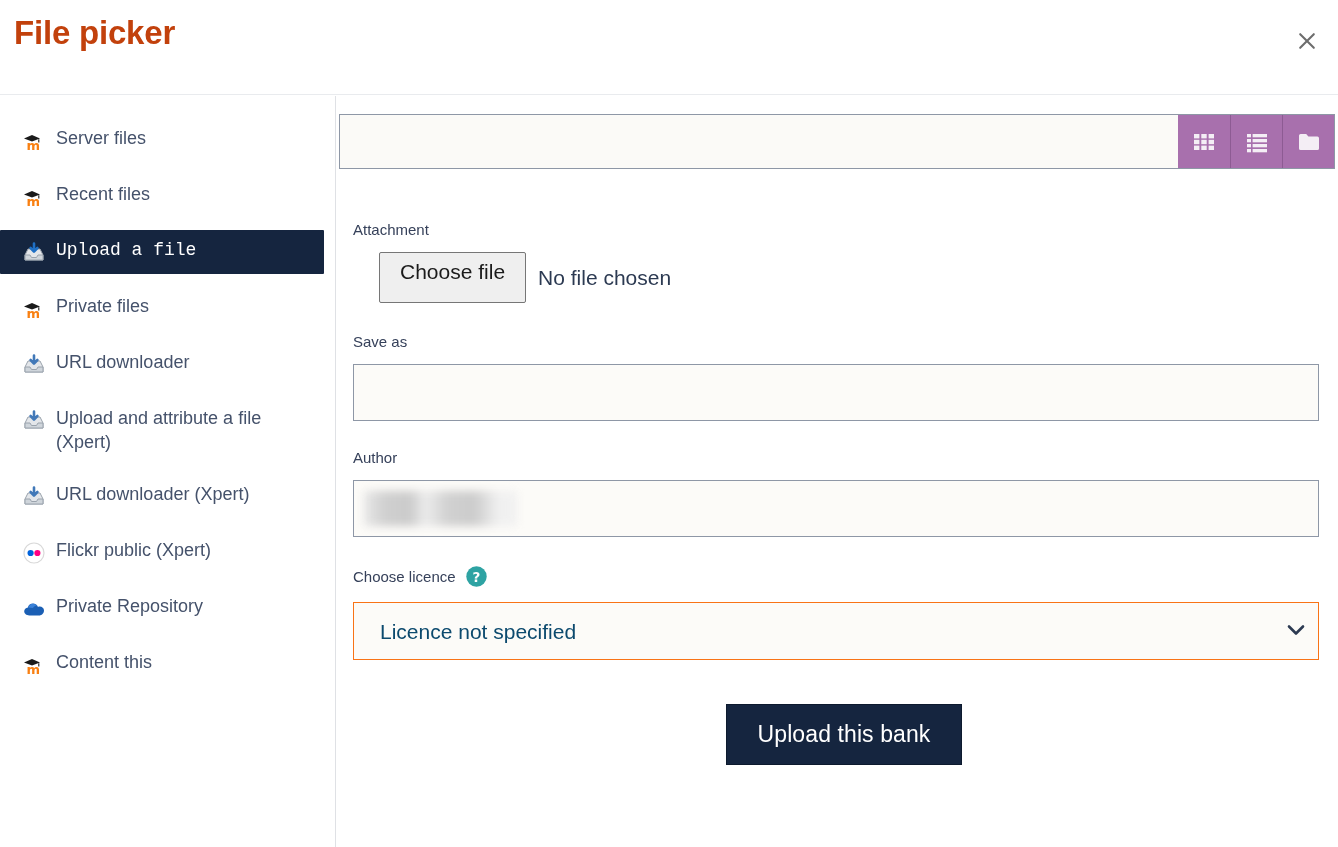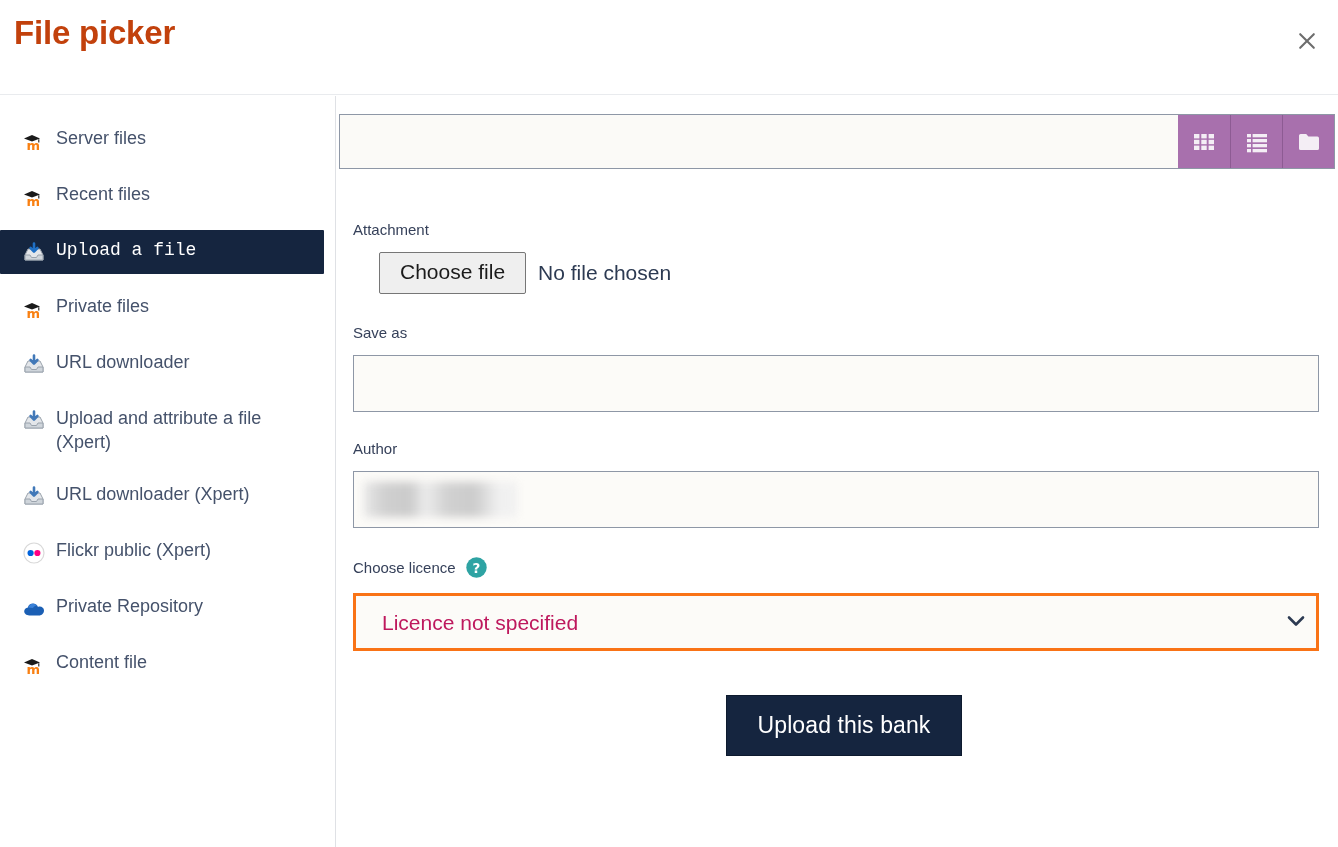--- a/index.html
+++ b/index.html
@@ -124,7 +124,7 @@
     background: #efefef;
     border: 1px solid #767676;
     border-radius: 2px;
-    padding: 7px 20px 9px;
+    padding: 7px 20px 18px;
     cursor: pointer;
   }
   .no-file-text {

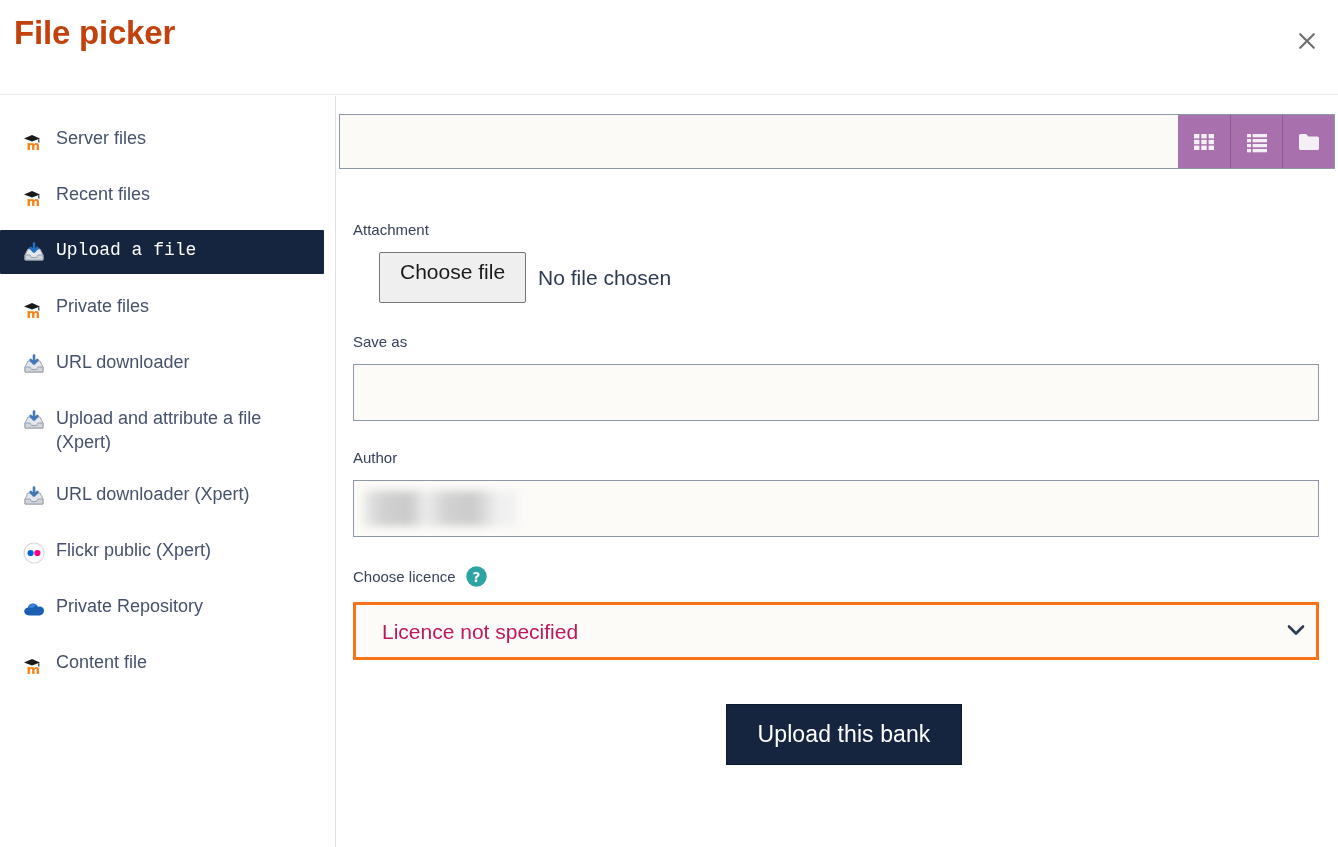--- a/index.html
+++ b/index.html
@@ -173,10 +173,10 @@
     -webkit-appearance: none; appearance: none;
     width: 966px; height: 58px;
     background: #fcfbf8;
-    border: 3px solid #f97316;
+    border: 1px solid #f97316;
     font-family: "Liberation Sans", sans-serif;
     font-size: 21px;
-    color: #be185d;
+    color: #0c4a6e;
     padding: 0 40px 0 26px;
     outline: none;
     cursor: pointer;

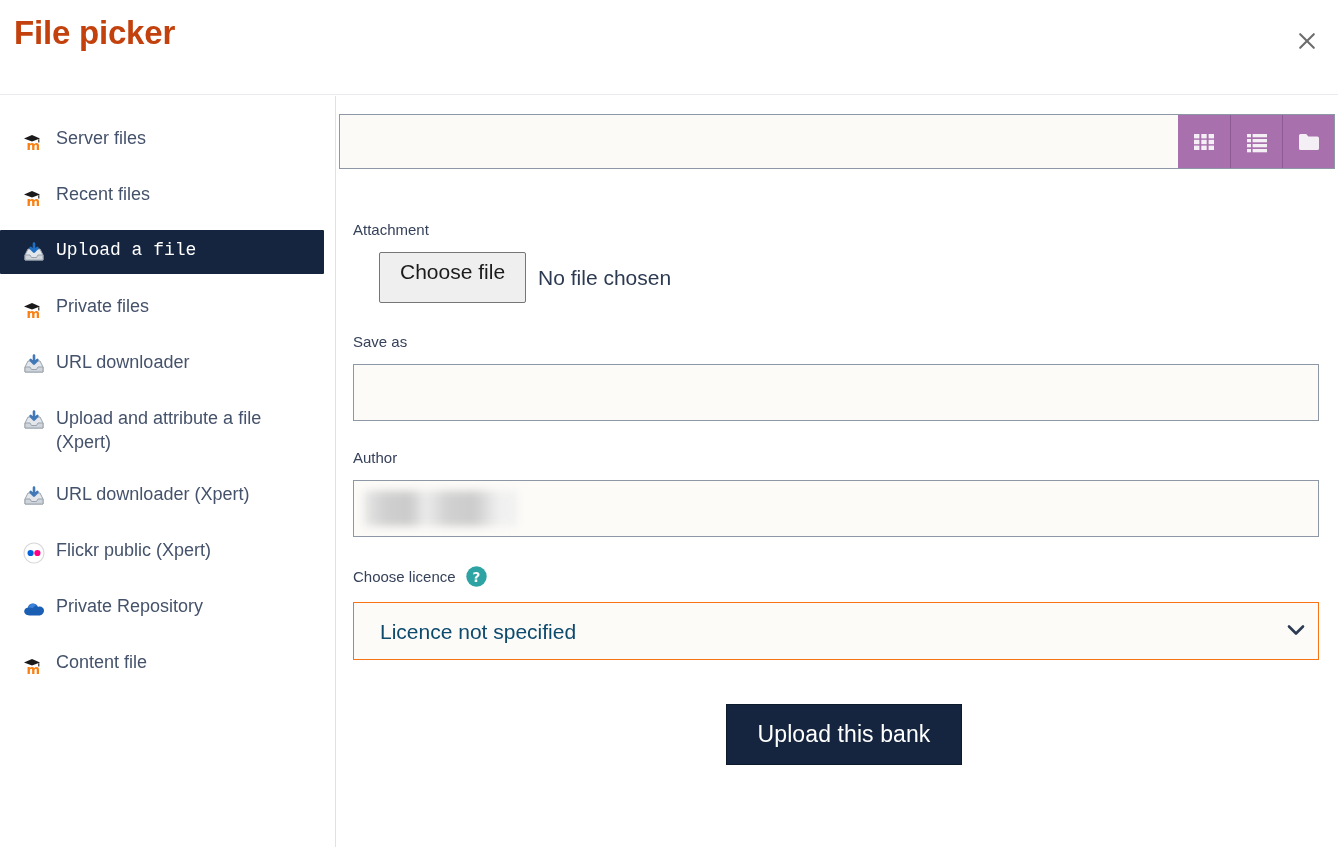--- a/index.html
+++ b/index.html
@@ -330,7 +330,7 @@
           <text x="4.5" y="21" font-family="DejaVu Sans, sans-serif" font-size="13" font-weight="bold" fill="#f98012">m</text>
         </svg>
       </span>
-      <span class="lbl">Content file</span>
+      <span class="lbl">Content this</span>
     </div>
   </div>
 

